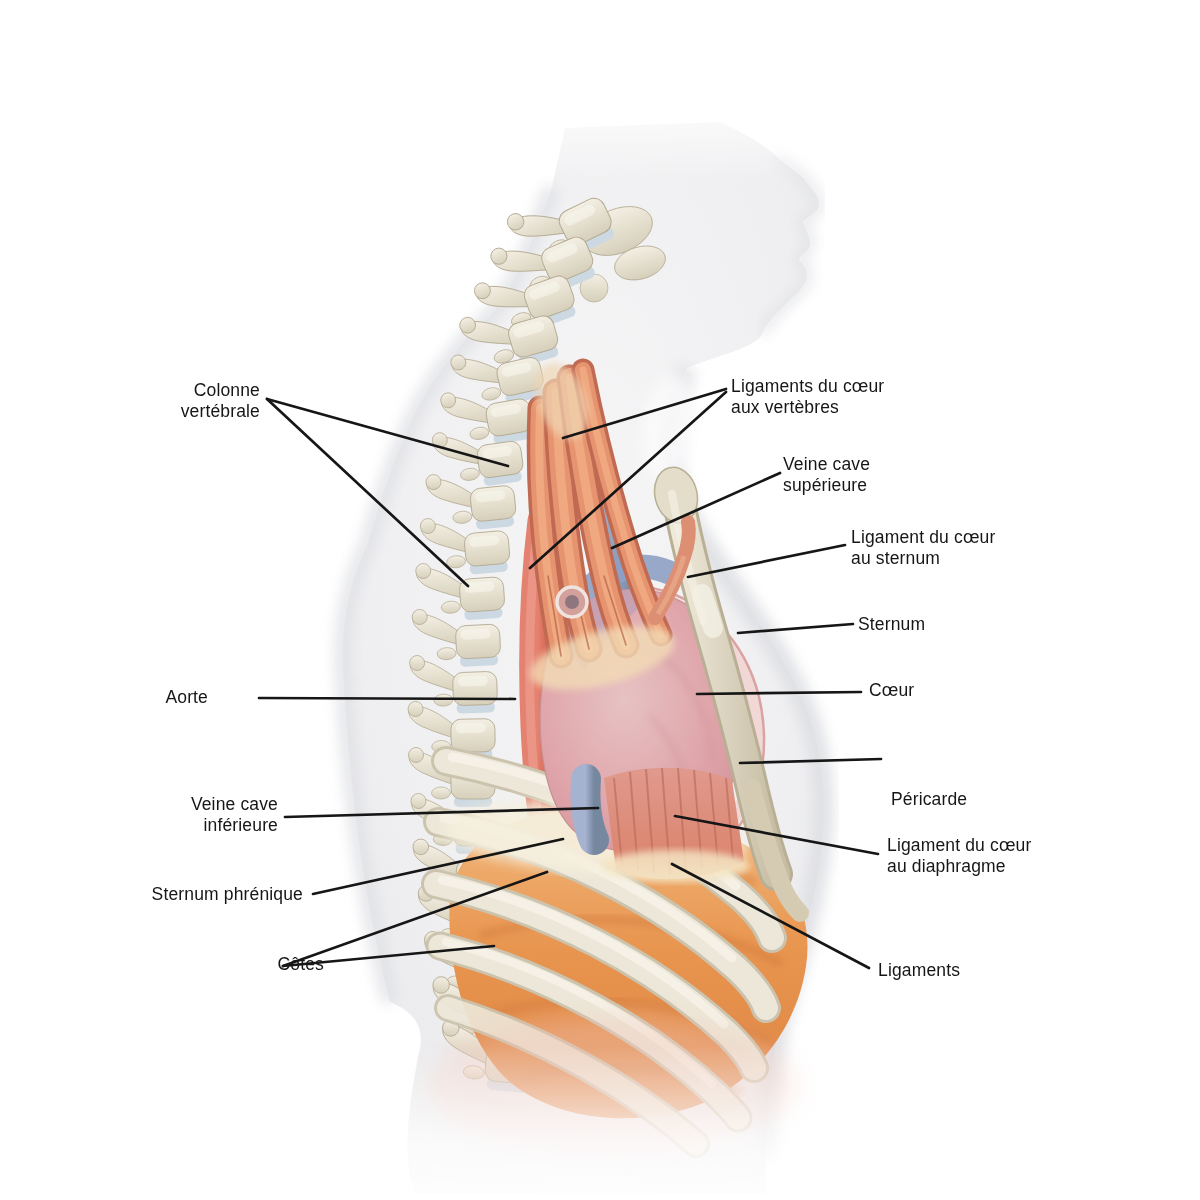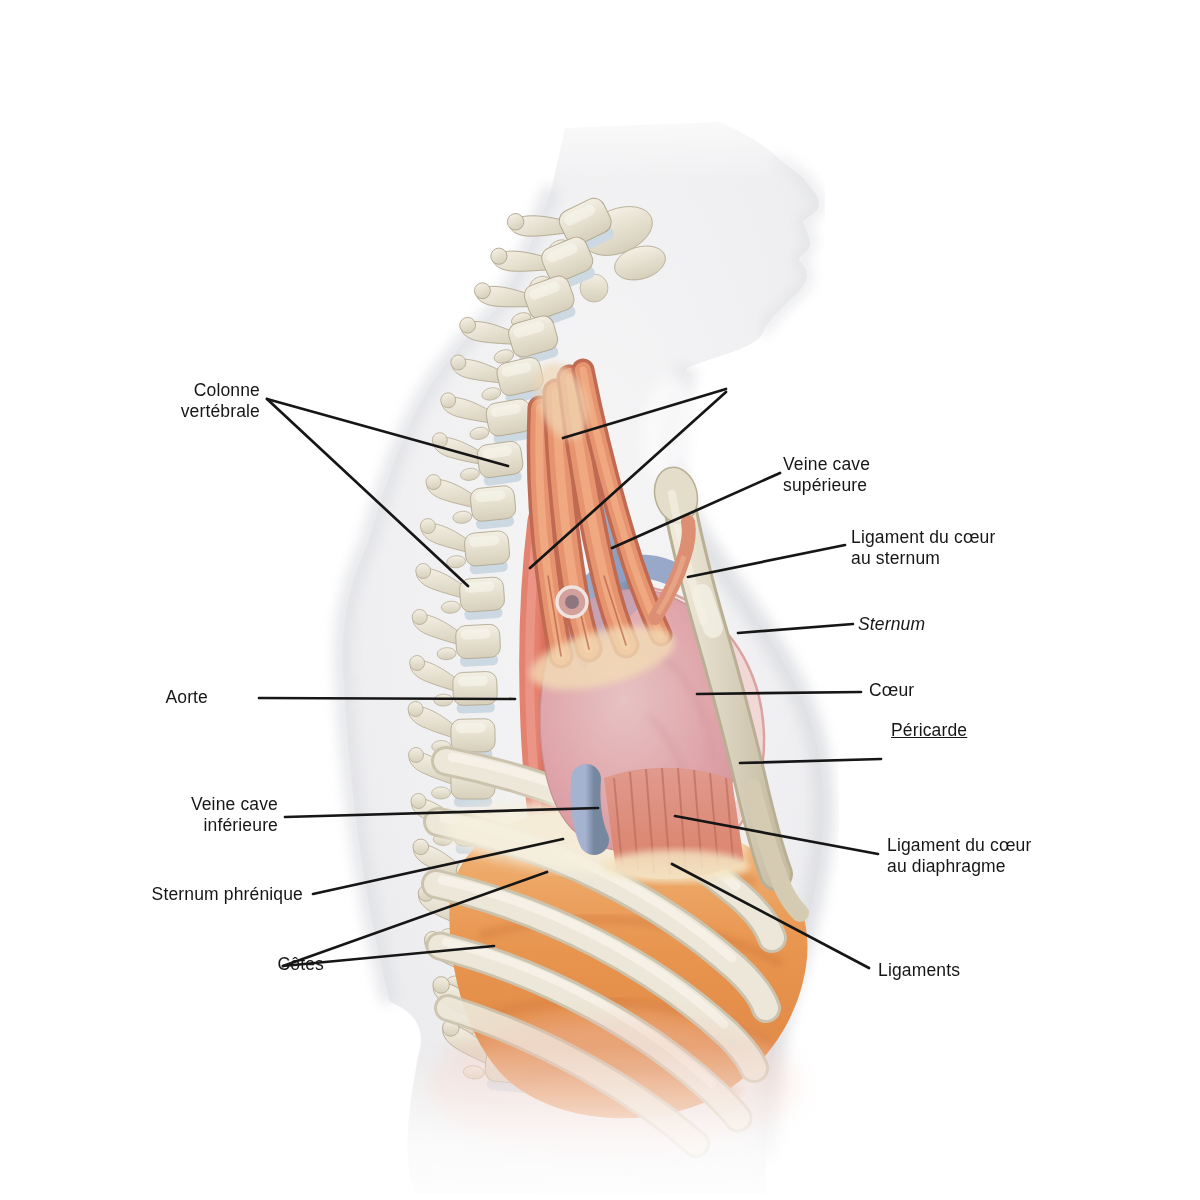--- a/index.html
+++ b/index.html
@@ -290,6 +290,8 @@
 
 <div class="lbl r" style="right:940px;top:364px;">Colonne
 vertébrale</div>
+<div class="lbl" style="left:731px;top:360px;">Ligaments du cœur
+aux vertèbres</div>
 <div class="lbl" style="left:783px;top:438px;">Veine cave
 supérieure</div>
 <div class="lbl" style="left:851px;top:511px;">Ligament du cœur

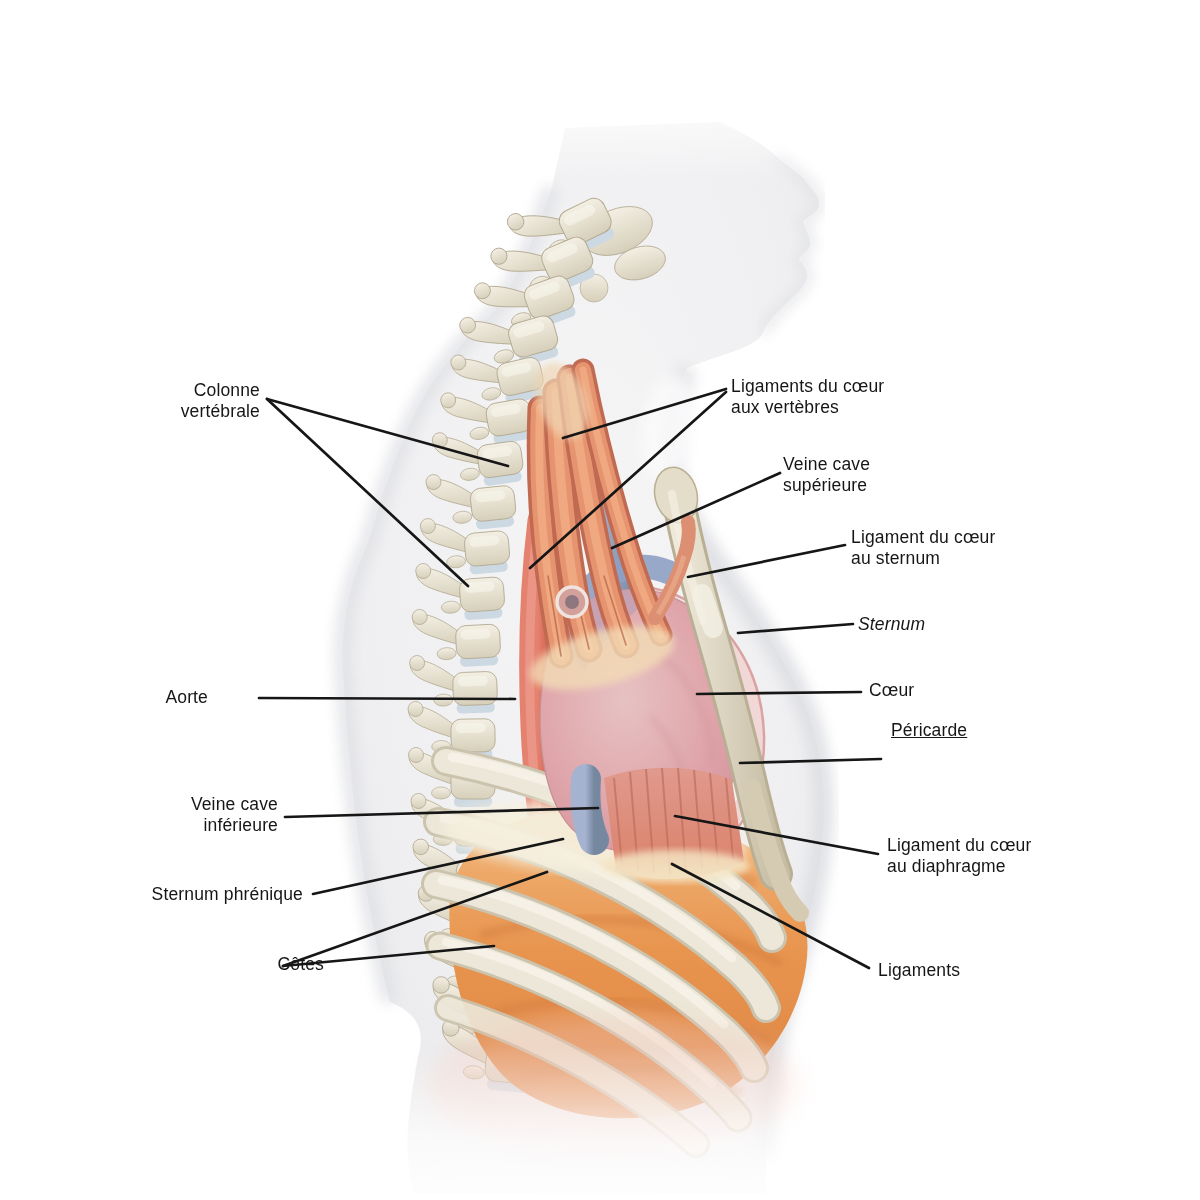--- a/index.html
+++ b/index.html
@@ -296,7 +296,7 @@
 supérieure</div>
 <div class="lbl" style="left:851px;top:511px;">Ligament du cœur
 au sternum</div>
-<div class="lbl" style="left:858px;top:598px;font-style:italic;">Sternum</div>
+<div class="lbl" style="left:858px;top:598px;">Sternum</div>
 <div class="lbl" style="left:869px;top:664px;">Cœur</div>
 <div class="lbl" style="left:891px;top:704px;text-decoration:underline;">Péricarde</div>
 <div class="lbl" style="left:887px;top:819px;">Ligament du cœur

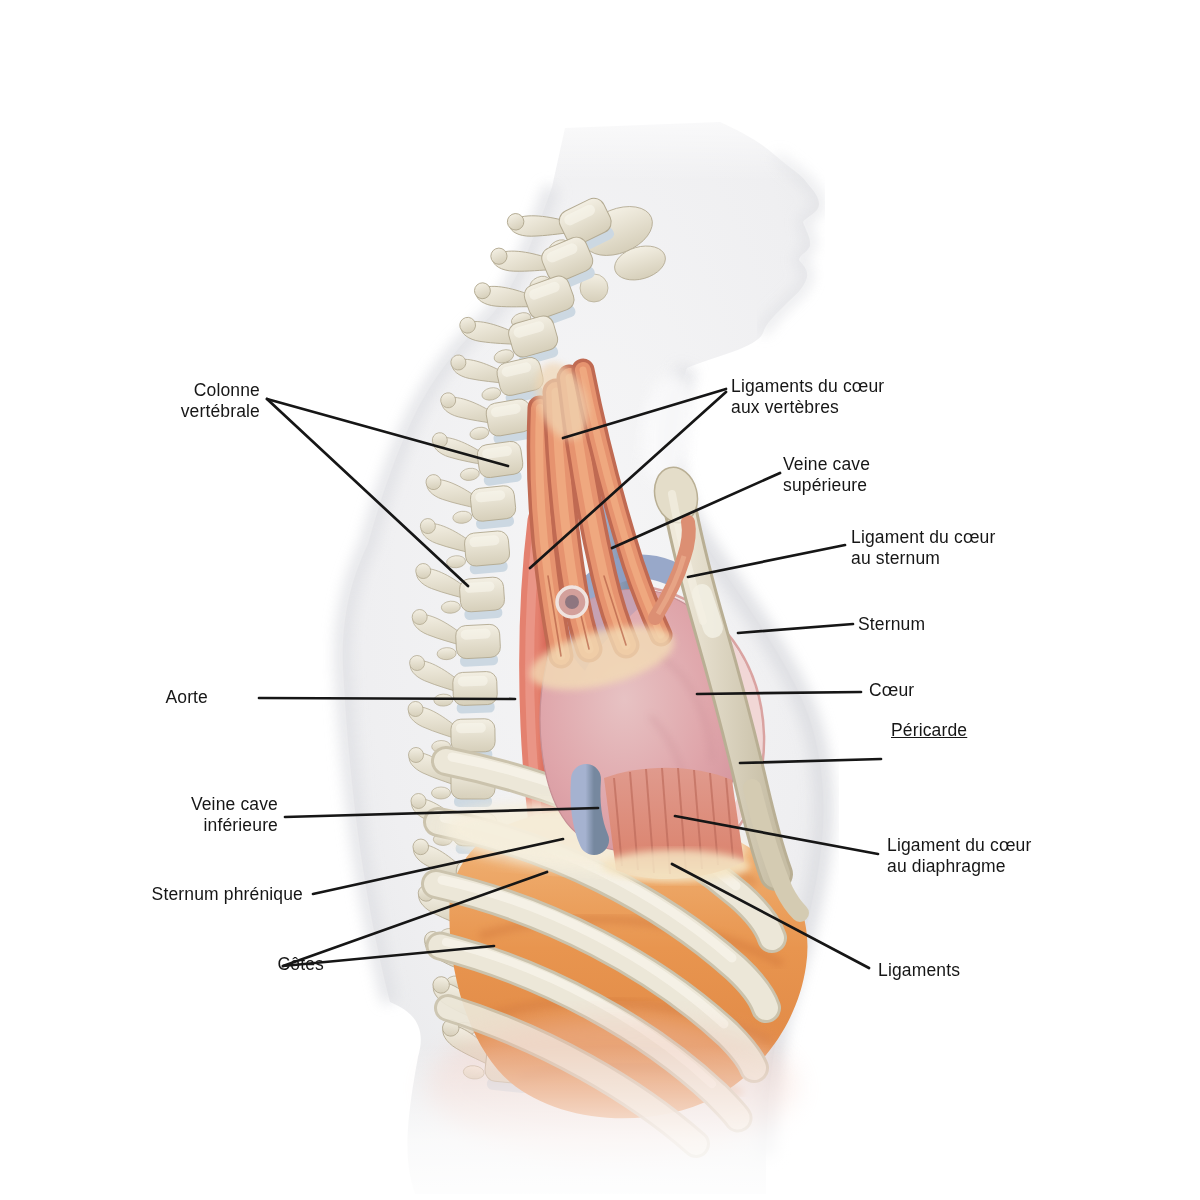--- a/index.html
+++ b/index.html
@@ -298,7 +298,7 @@
 au sternum</div>
 <div class="lbl" style="left:858px;top:598px;">Sternum</div>
 <div class="lbl" style="left:869px;top:664px;">Cœur</div>
-<div class="lbl" style="left:891px;top:704px;text-decoration:underline;">Péricarde</div>
+<div class="lbl" style="left:891px;top:773px;">Péricarde</div>
 <div class="lbl" style="left:887px;top:819px;">Ligament du cœur
 au diaphragme</div>
 <div class="lbl" style="left:878px;top:944px;">Ligaments</div>

